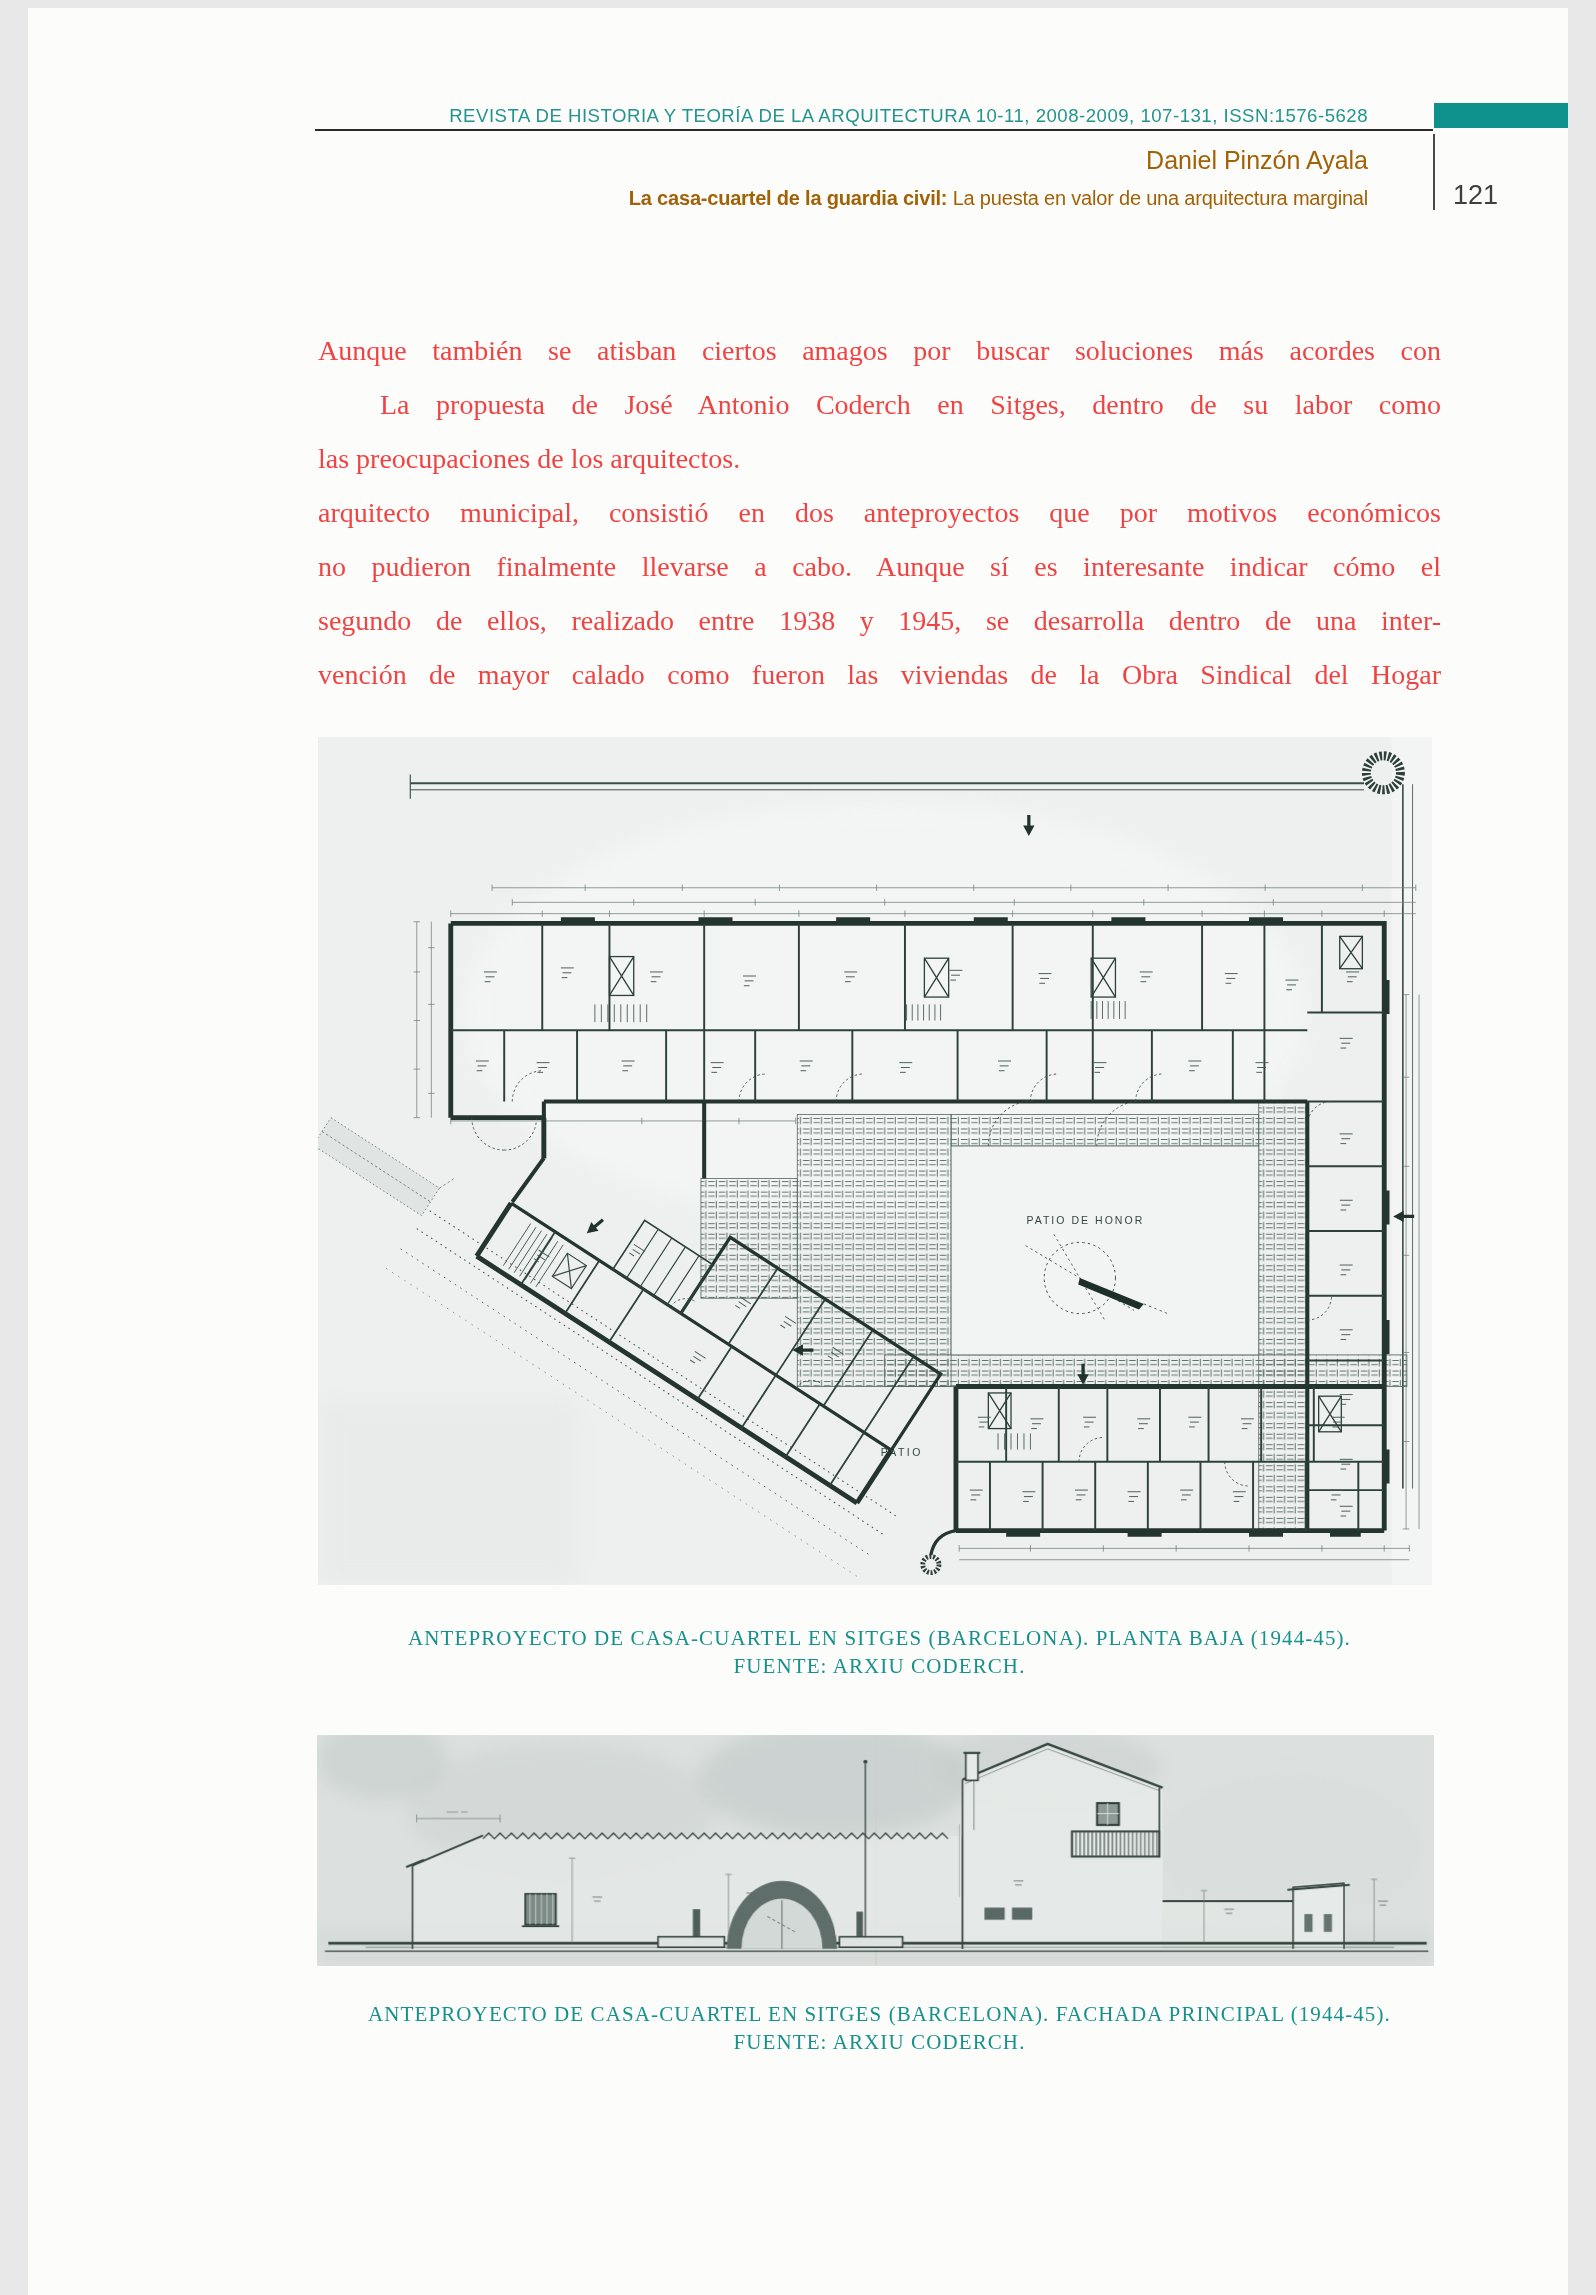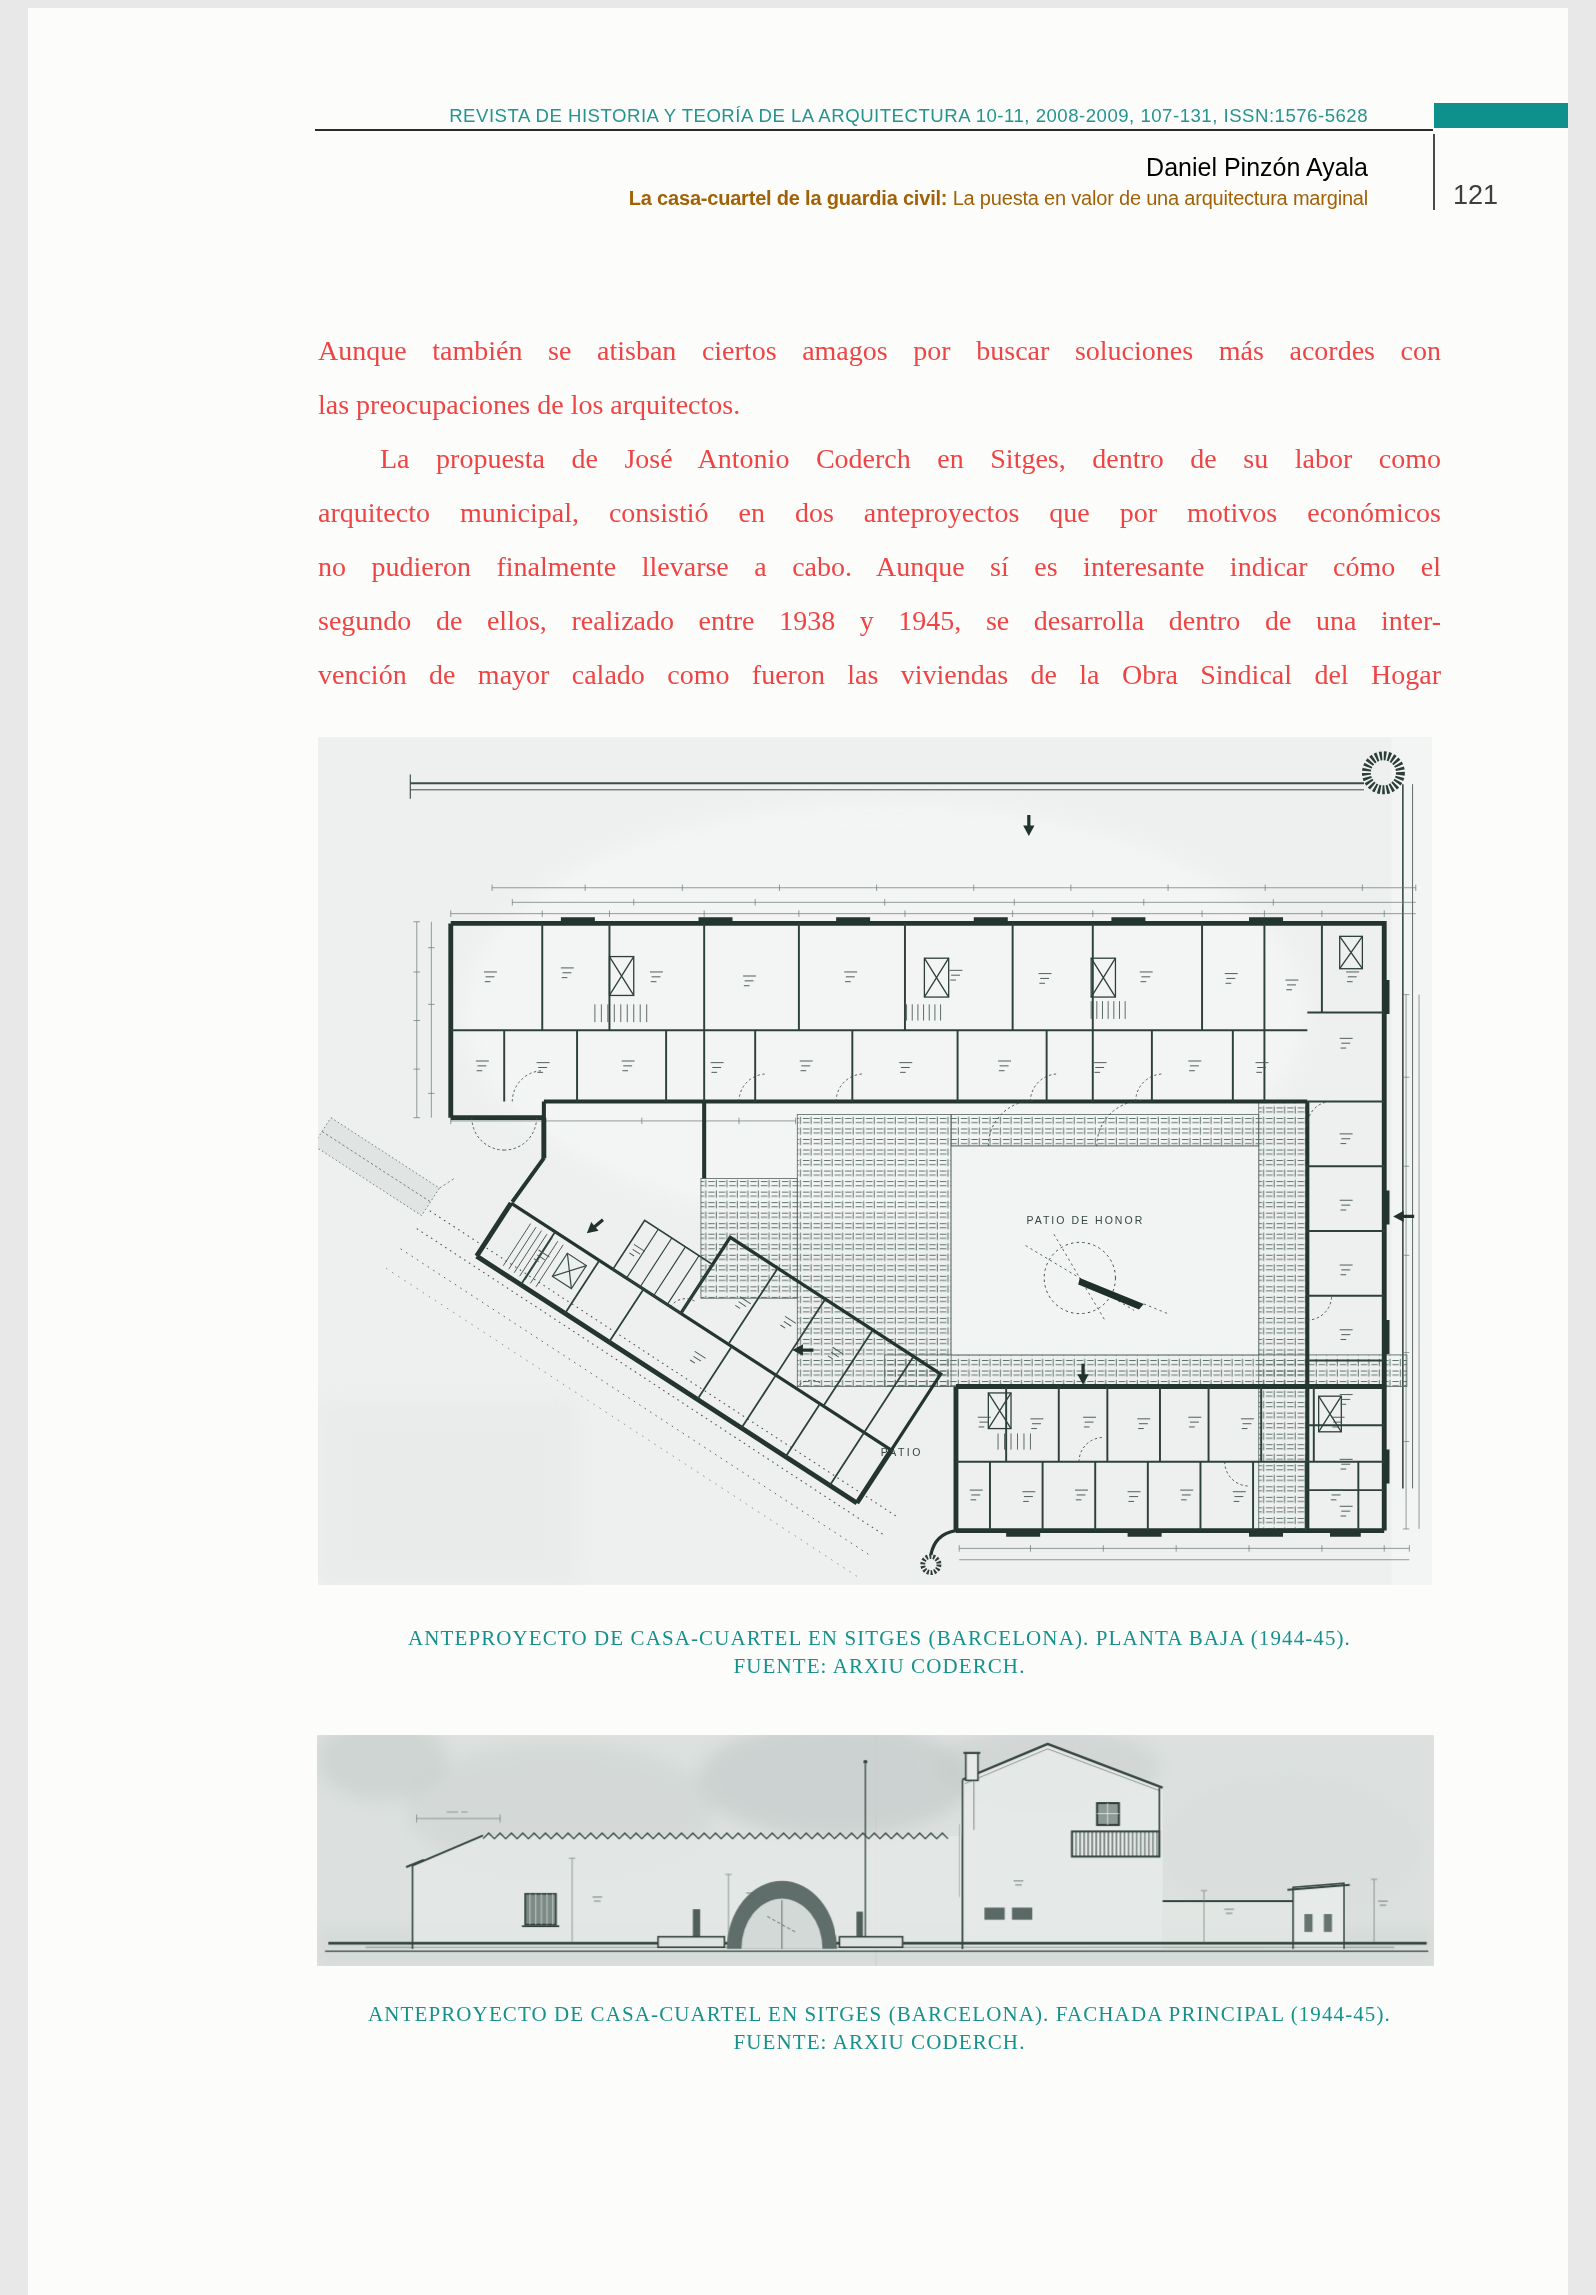--- a/index.html
+++ b/index.html
@@ -12,8 +12,8 @@
   .header-rule{position:absolute;left:287px;top:121px;width:1118px;height:2.4px;background:#2b2b29;}
   .accent-bar{position:absolute;left:1406px;top:95px;width:191px;height:25px;background:#0e918c;}
   .v-sep{position:absolute;left:1405px;top:126px;width:1.6px;height:76px;background:#4a4a48;}
-  .author-line{position:absolute;top:145px;right:200px;font-family:"Liberation Sans",sans-serif;
-    font-size:25px;color:#000000;white-space:nowrap;}
+  .author-line{position:absolute;top:138px;right:200px;font-family:"Liberation Sans",sans-serif;
+    font-size:25px;color:#a16207;white-space:nowrap;}
   .title-line{position:absolute;top:179px;right:200px;font-family:"Liberation Sans",sans-serif;
     font-size:20px;letter-spacing:-0.2px;color:#a16207;white-space:nowrap;}
   .title-line .tb{font-weight:700;}

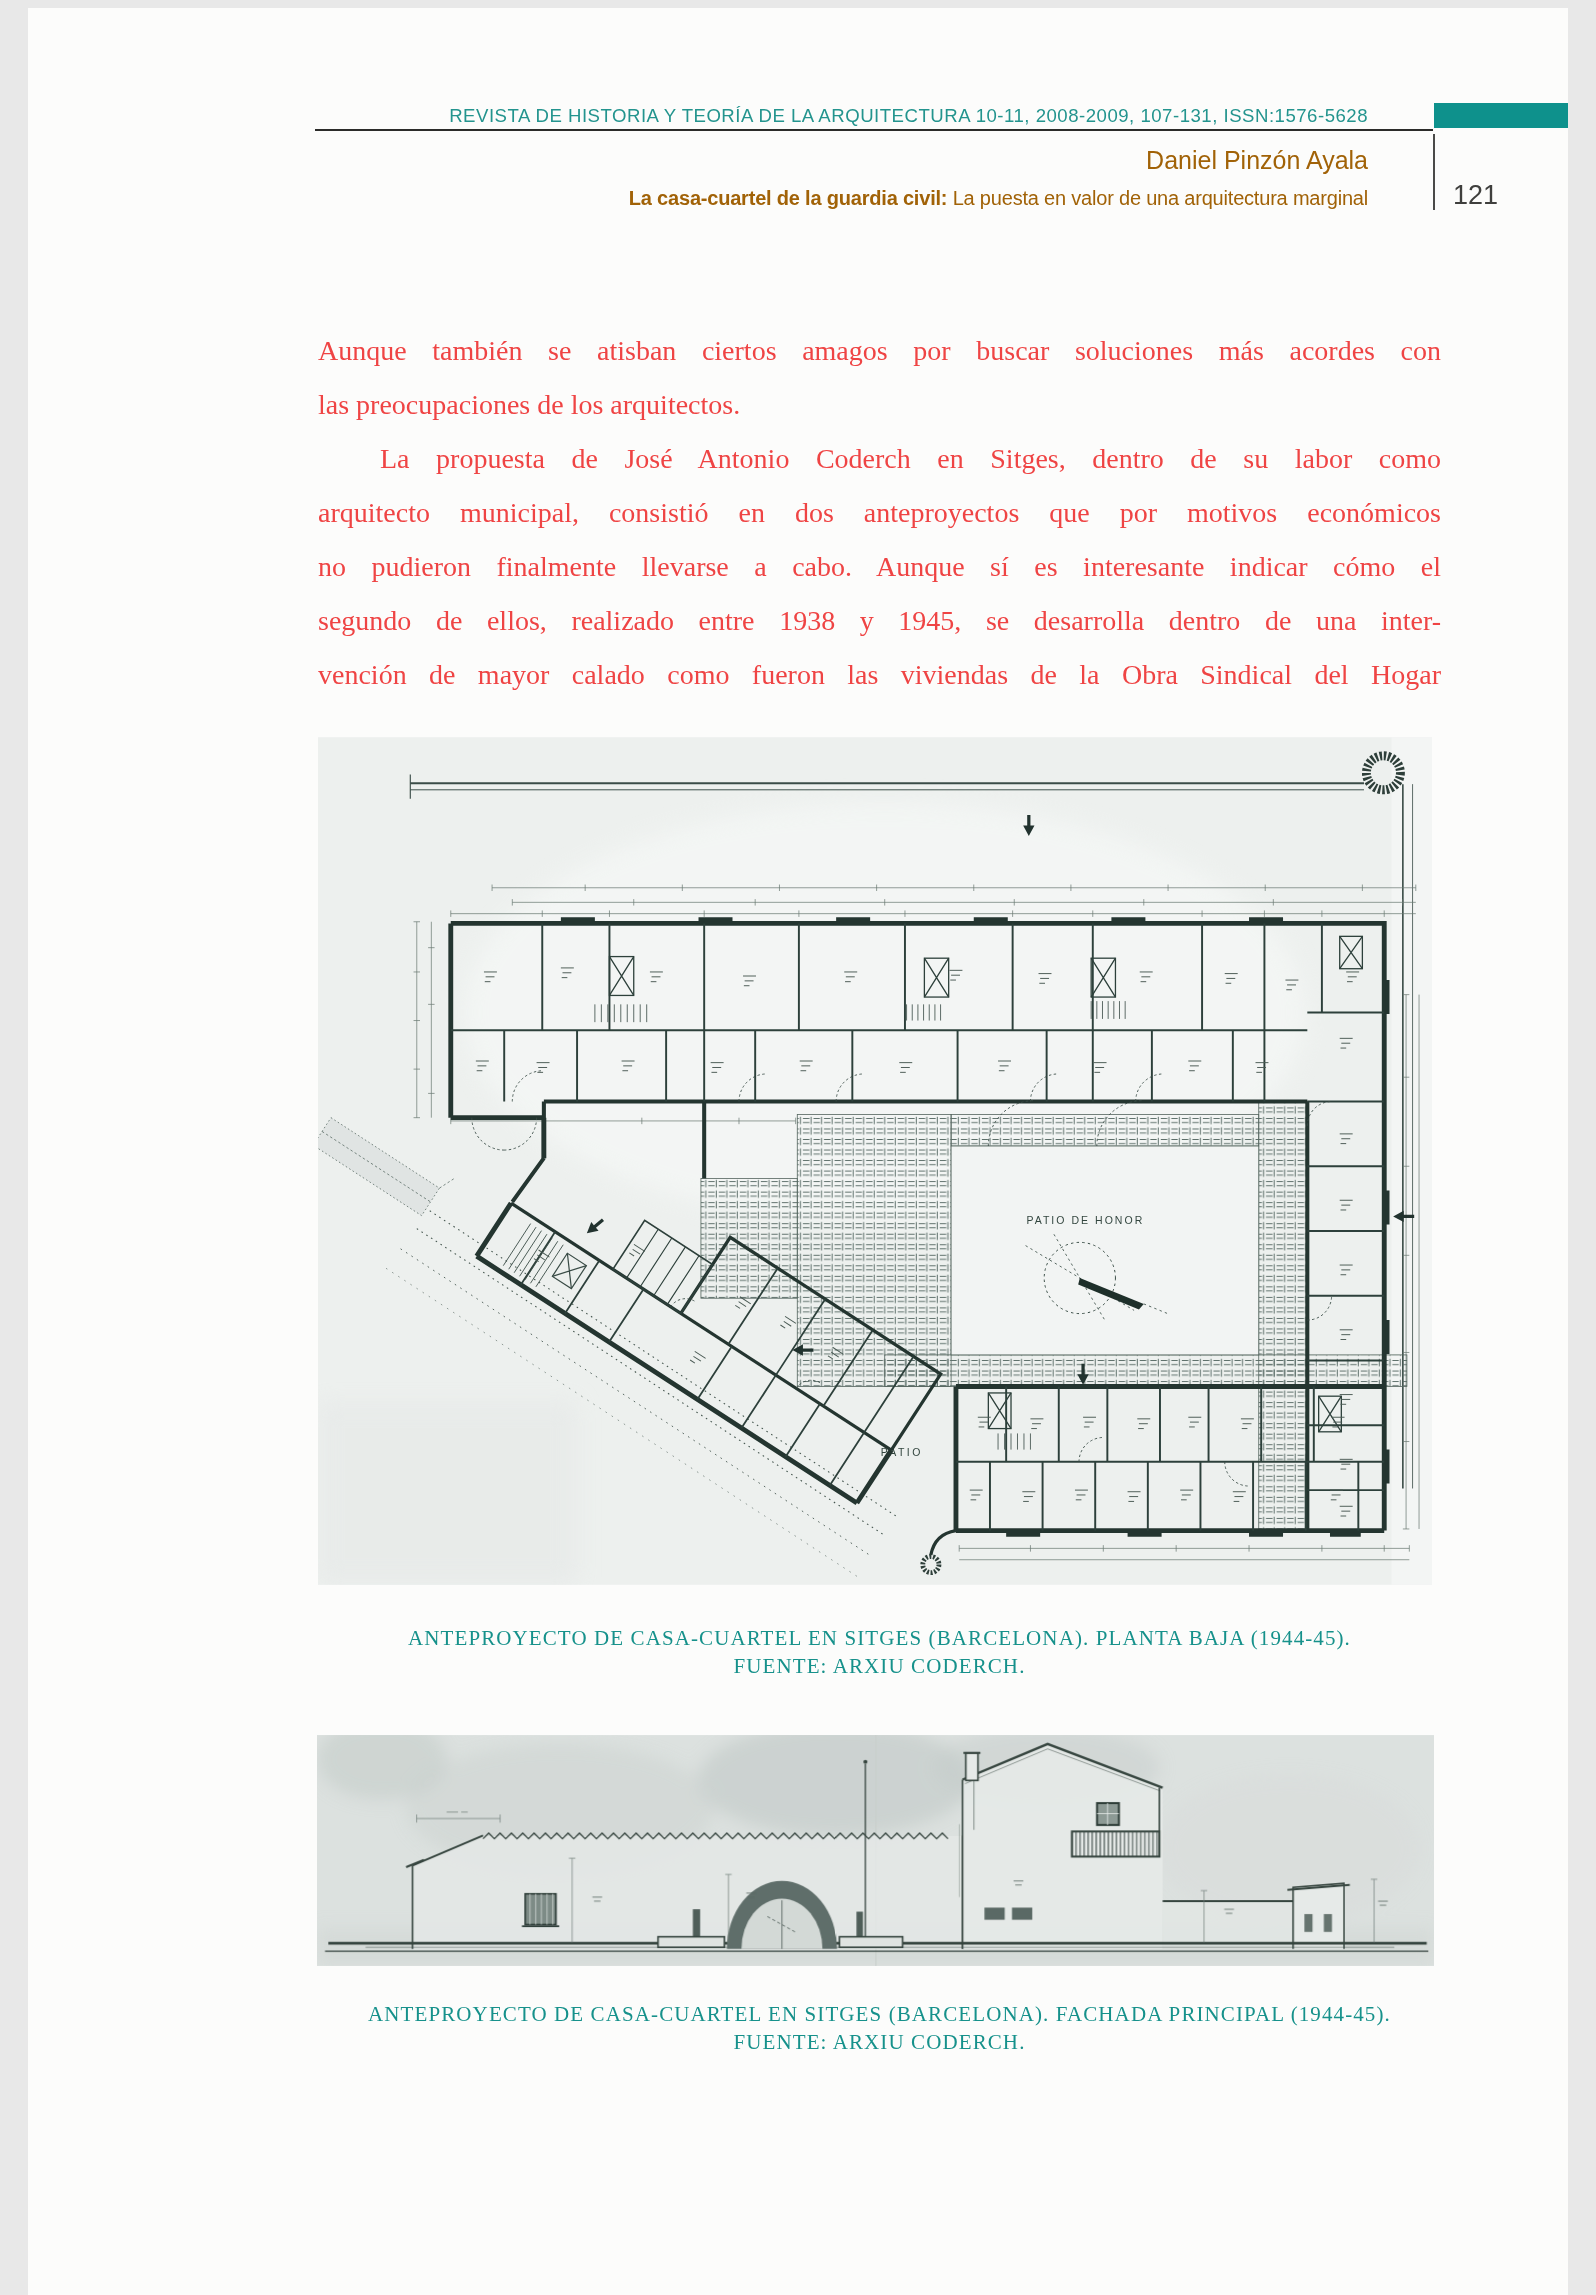--- a/index.html
+++ b/index.html
@@ -52,8 +52,8 @@
 
   <div class="body-block">
     <div class="bl j">Aunque también se atisban ciertos amagos por buscar soluciones más acordes con</div>
+    <div class="bl j indent">La propuesta de José Antonio Coderch en Sitges, dentro de su labor como</div>
     <div class="bl l">las preocupaciones de los arquitectos.</div>
-    <div class="bl j indent">La propuesta de José Antonio Coderch en Sitges, dentro de su labor como</div>
     <div class="bl j">arquitecto municipal, consistió en dos anteproyectos que por motivos económicos</div>
     <div class="bl j">no pudieron finalmente llevarse a cabo. Aunque sí es interesante indicar cómo el</div>
     <div class="bl j">segundo de ellos, realizado entre 1938 y 1945, se desarrolla dentro de una inter-</div>

